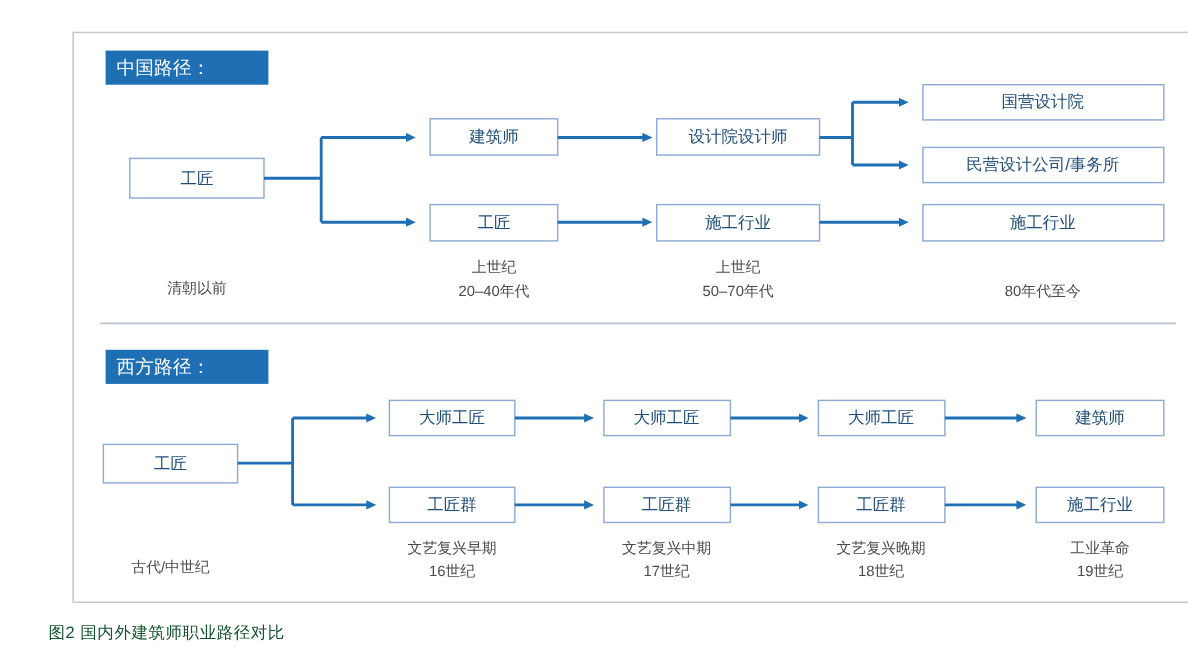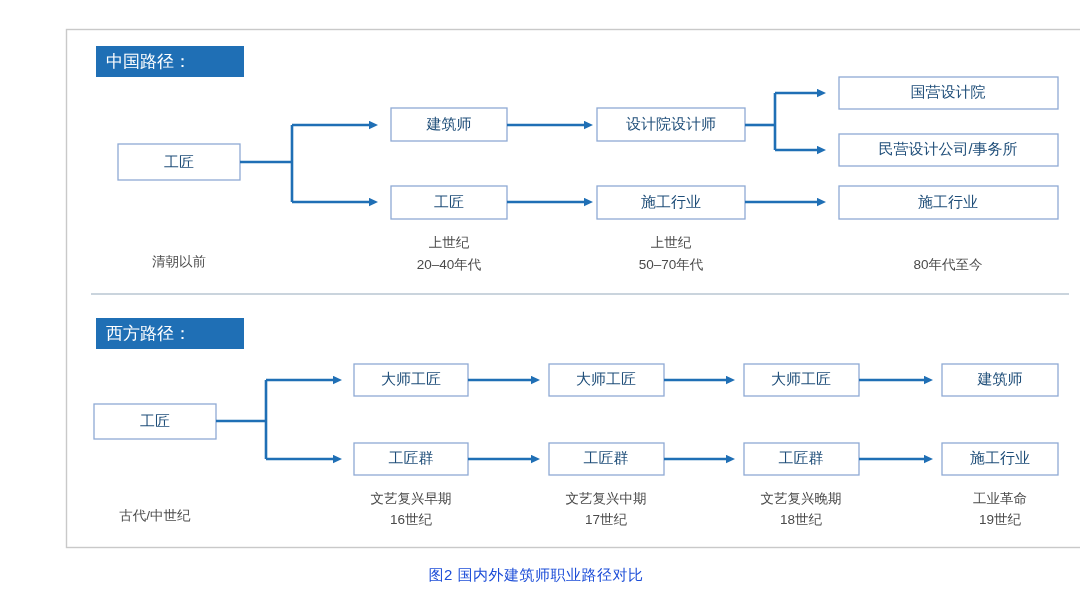--- a/index.html
+++ b/index.html
@@ -19,8 +19,8 @@
               dominant-baseline:middle;}
   .eralabel{fill:#4a4a4a;font-size:13.5px;text-anchor:middle;
             font-family:"Liberation Sans","DejaVu Sans",sans-serif;}
-  .caption{position:absolute;left:0;width:984px;top:566px;text-align:center;
-           font-size:15px;color:#1d4ed8;letter-spacing:.5px;
+  .caption{position:absolute;left:0;width:984px;top:566px;text-align:left;
+           font-size:15px;color:#14532d;letter-spacing:.5px;
            font-family:"Liberation Sans","DejaVu Sans",sans-serif;}
 </style>
 </head>

